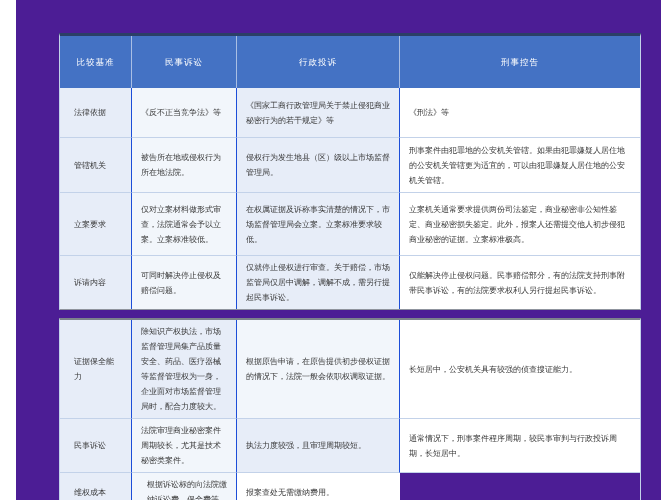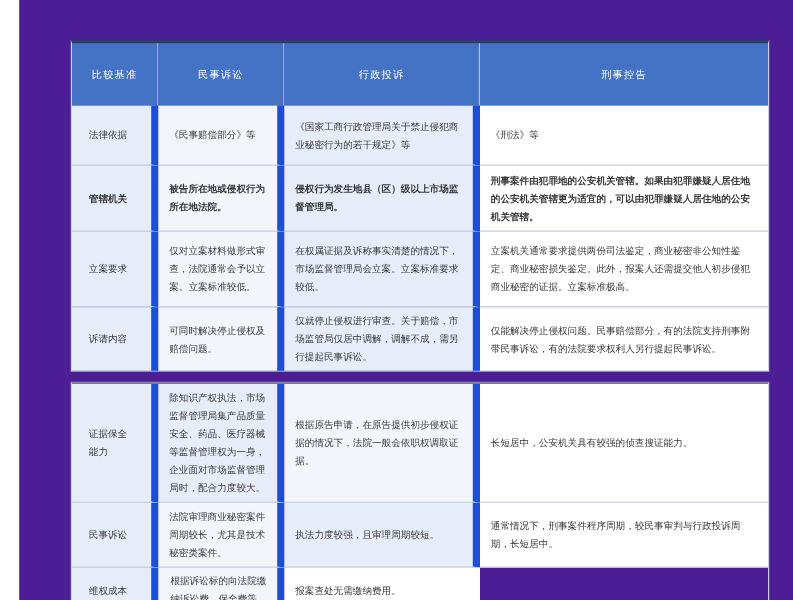--- a/index.html
+++ b/index.html
@@ -10,7 +10,7 @@
   .sec1{border-top:3px solid #2b3f66;border-bottom:1px solid #8f949e;}
   .sec2{margin-top:8px;border-top:2px solid #7d828c;border-bottom:2px solid #4a505c;}
   .row{display:grid;grid-template-columns:72px 105px 163px 1fr;}
-  .cell{box-sizing:border-box;display:flex;align-items:center;padding:4px 9px;font-size:8px;line-height:15px;color:#383838;border-right:6px solid #1d4ed8;border-bottom:1px solid #c3d2e9;word-break:break-all;text-align:left;}
+  .cell{box-sizing:border-box;display:flex;align-items:center;padding:4px 9px;font-size:8px;line-height:15px;color:#383838;border-right:1px solid #1d4ed8;border-bottom:1px solid #c3d2e9;word-break:break-all;text-align:left;}
   .row .cell:last-child{border-right:none;}
   .row:last-child .cell{border-bottom:none;}
   

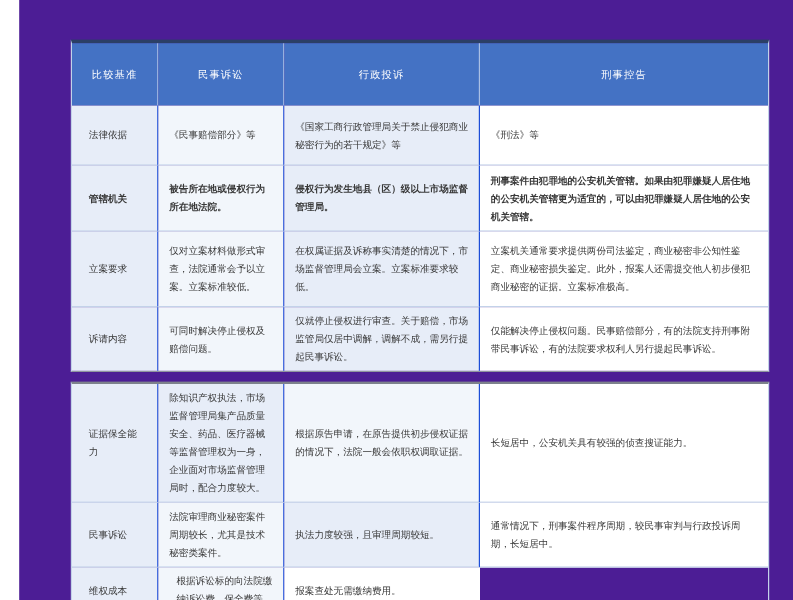--- a/index.html
+++ b/index.html
@@ -46,7 +46,7 @@
 
       <div class="row r0">
         <div class="cell c1">法律依据</div>
-        <div class="cell c2">《民事赔偿部分》等</div>
+        <div class="cell c2">《反不正当竞争法》等</div>
         <div class="cell c3">《国家工商行政管理局关于禁止侵犯商业秘密行为的若干规定》等</div>
         <div class="cell c4">《刑法》等</div>
       </div>

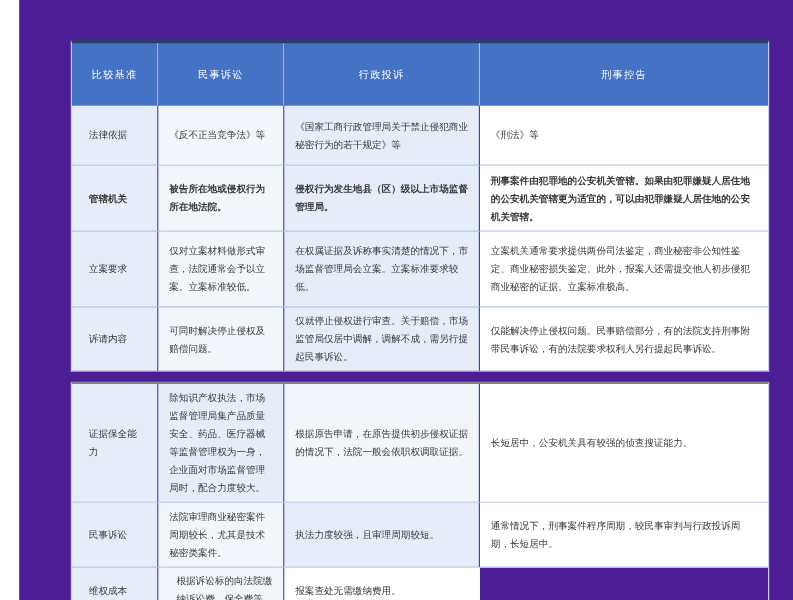--- a/index.html
+++ b/index.html
@@ -23,7 +23,7 @@
   .hrow .cell:last-child{border-right:none;}
   
   .r0 .cell{min-height:50px;}
-  .r1 .cell{min-height:55px;font-weight:bold;}
+  .r1 .cell{min-height:55px;}
   .r2 .cell{min-height:63px;}
   .r3 .cell{min-height:47px;}
   .r4 .cell{min-height:68px;}

